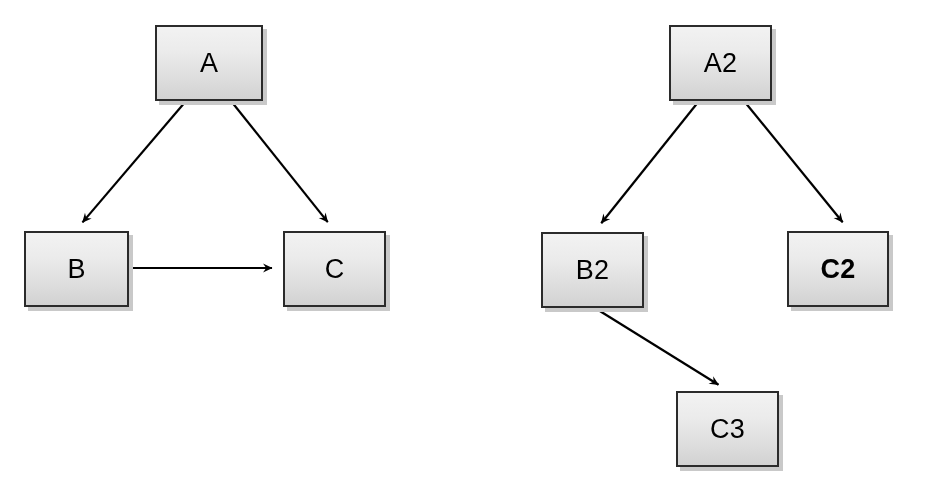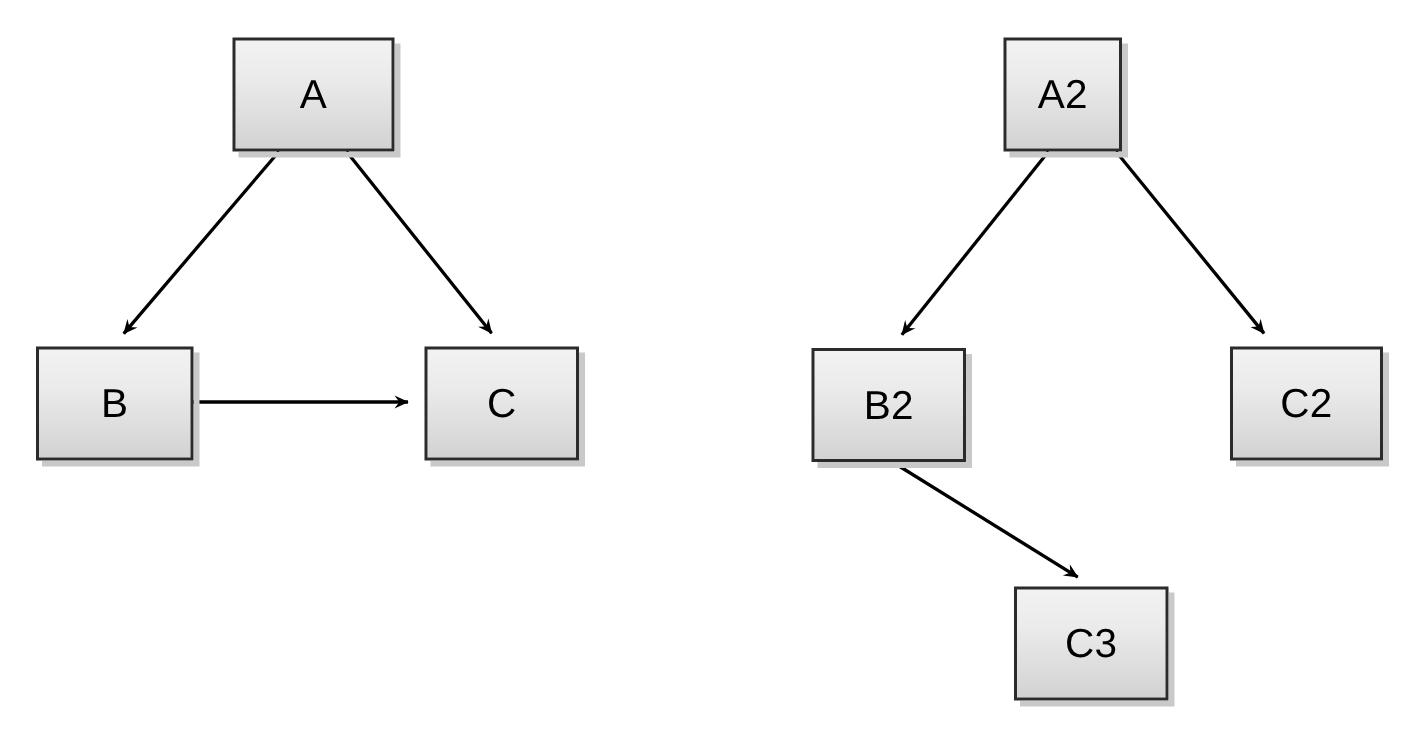--- a/index.html
+++ b/index.html
@@ -80,7 +80,7 @@
       <div class="node-box" style="left: 283px; top: 231px; width: 103px; height: 76px;">
         <span class="node-label">C</span>
       </div>
-      <div class="node-box" style="left: 669px; top: 25px; width: 79px; height: 76px;">
+      <div class="node-box" style="left: 669px; top: 25px; width: 103px; height: 76px;">
         <span class="node-label">A2</span>
       </div>
       <div class="node-box" style="left: 541px; top: 232px; width: 103px; height: 76px;">

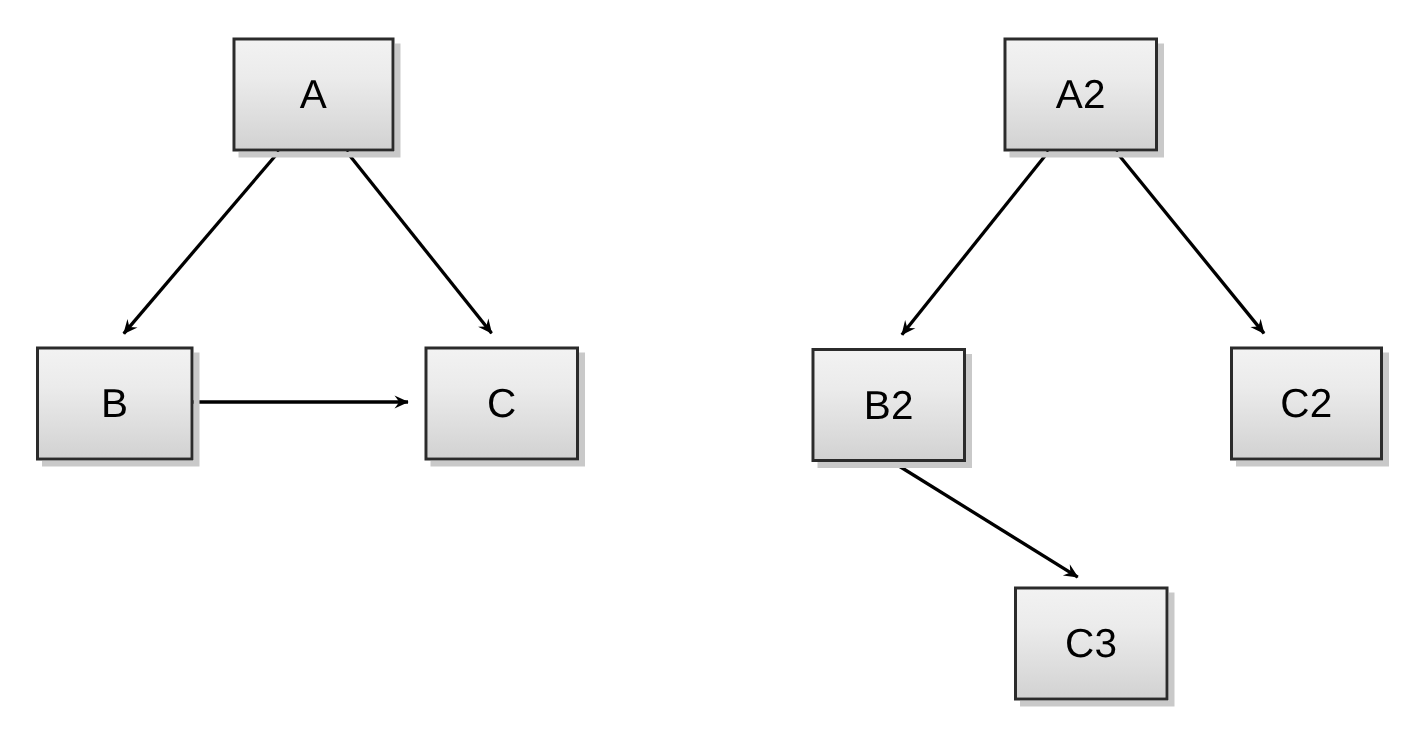--- a/index.html
+++ b/index.html
@@ -86,7 +86,7 @@
       <div class="node-box" style="left: 541px; top: 232px; width: 103px; height: 76px;">
         <span class="node-label">B2</span>
       </div>
-      <div class="node-box" style="left: 820px; top: 231px; width: 102px; height: 76px;">
+      <div class="node-box" style="left: 787px; top: 231px; width: 102px; height: 76px; font-weight: bold;">
         <span class="node-label">C2</span>
       </div>
       <div class="node-box" style="left: 676px; top: 391px; width: 103px; height: 76px; text-align: right;">

